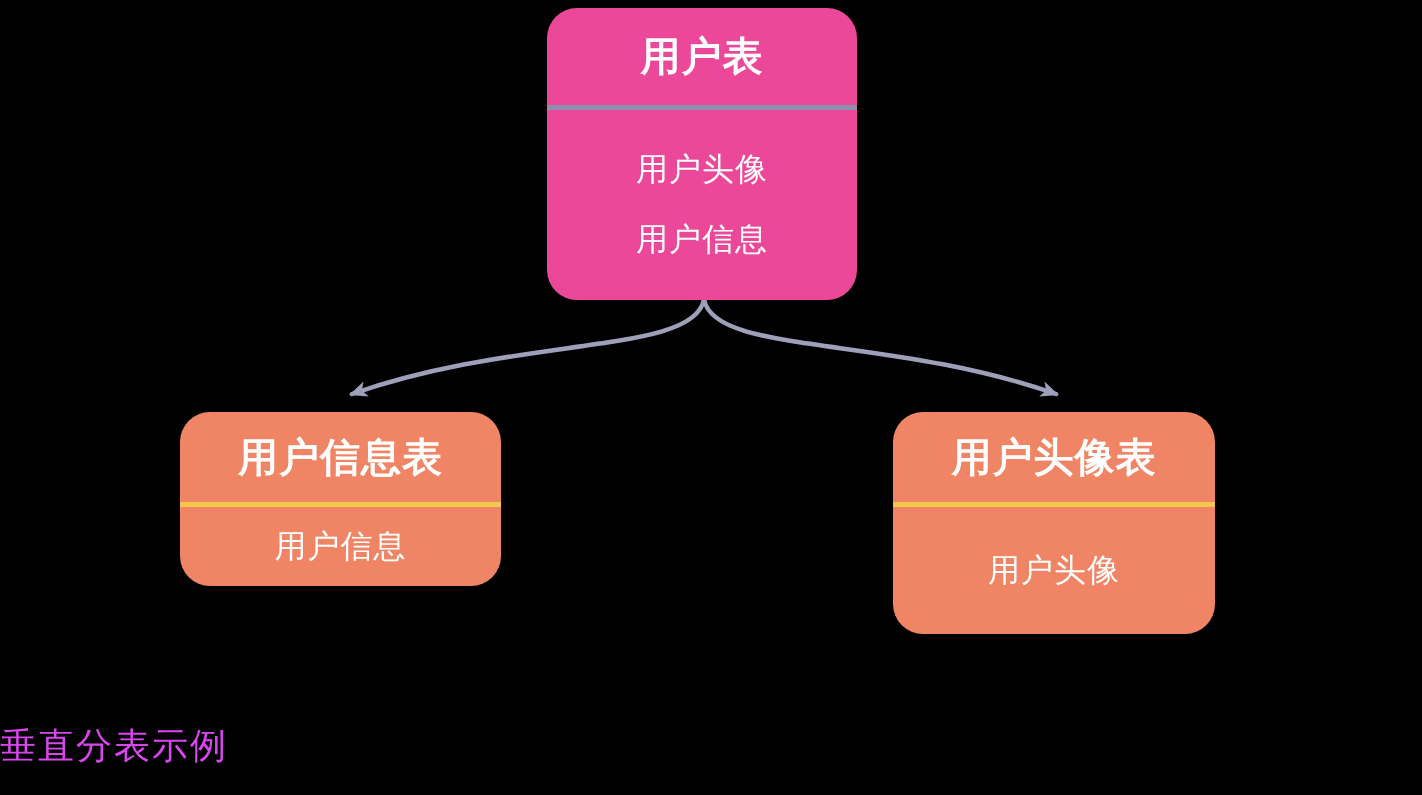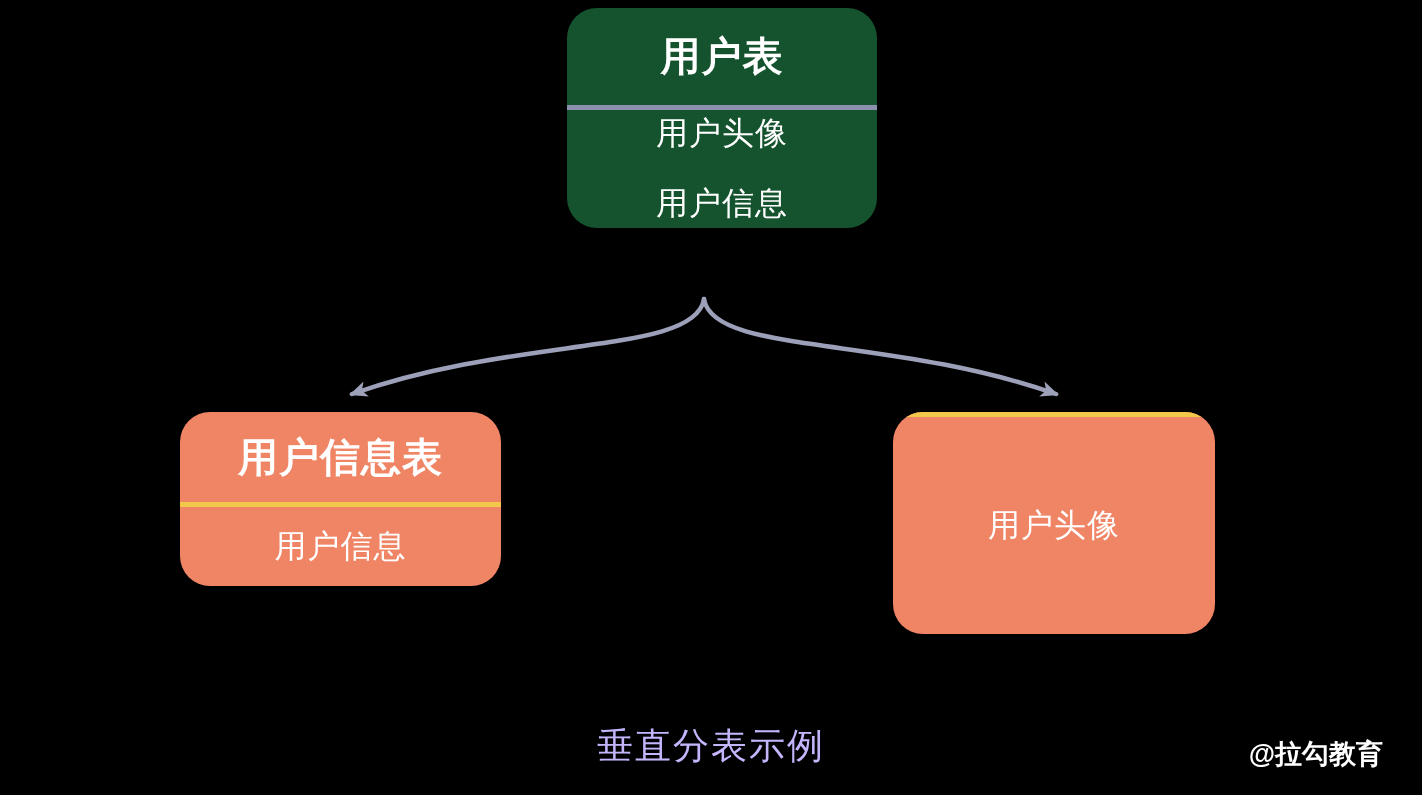--- a/index.html
+++ b/index.html
@@ -30,7 +30,7 @@
     display: flex;
     flex-direction: column;
   }
-  .card-root  { left: 547px; top: 8px;   width: 310px; height: 220px; background: #14532d; margin-left: 20px; }
+  .card-root  { left: 547px; top: 8px;   width: 310px; height: 292px; background: #ec4899; }
   .card-left  { left: 180px; top: 412px; width: 321px; height: 174px; background: #f08565; }
   .card-right { left: 893px; top: 412px; width: 322px; height: 222px; background: #f08565; }
 

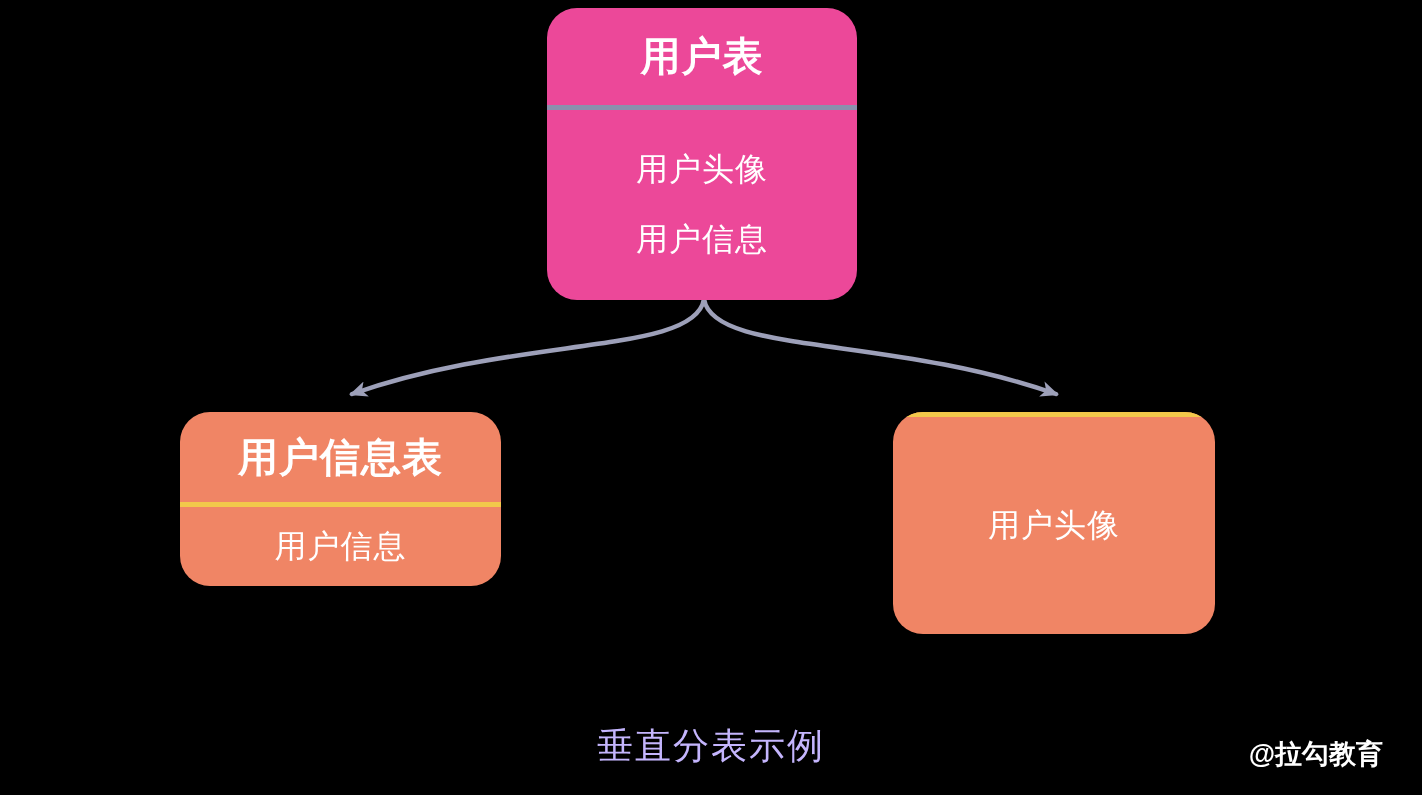--- a/index.html
+++ b/index.html
@@ -115,6 +115,7 @@
   </div>
 
   <div class="card card-right">
+    <div class="card-title">用户头像表</div>
     <div class="divider divider-yellow"></div>
     <div class="card-body">
       <div>用户头像</div>

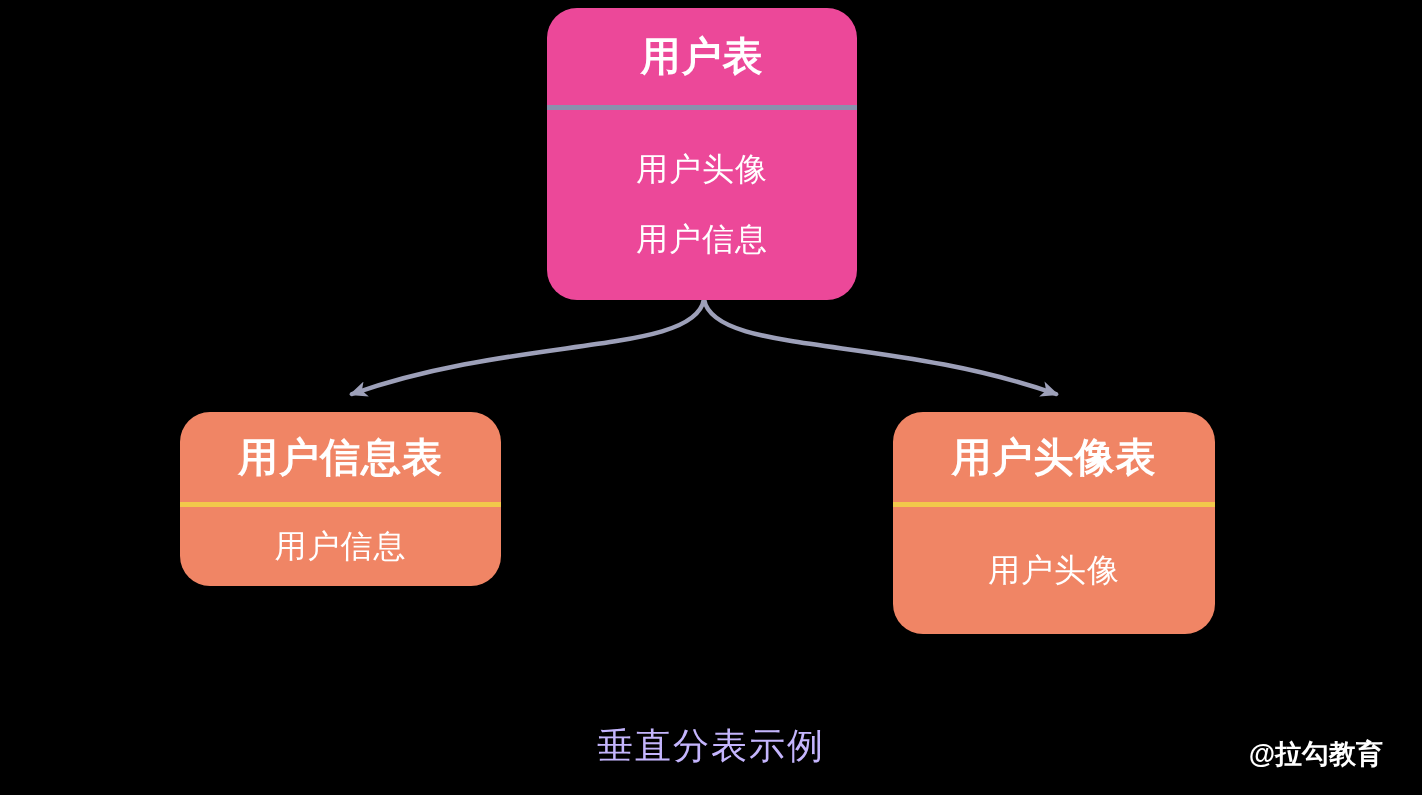--- a/index.html
+++ b/index.html
@@ -67,11 +67,11 @@
     left: 0;
     top: 722px;
     width: 100%;
-    text-align: center;
+    text-align: left;
     font-size: 36px;
     font-weight: 500;
     letter-spacing: 2px;
-    color: #c4b5fd;
+    color: #d946ef;
   }
   .watermark {
     position: absolute;

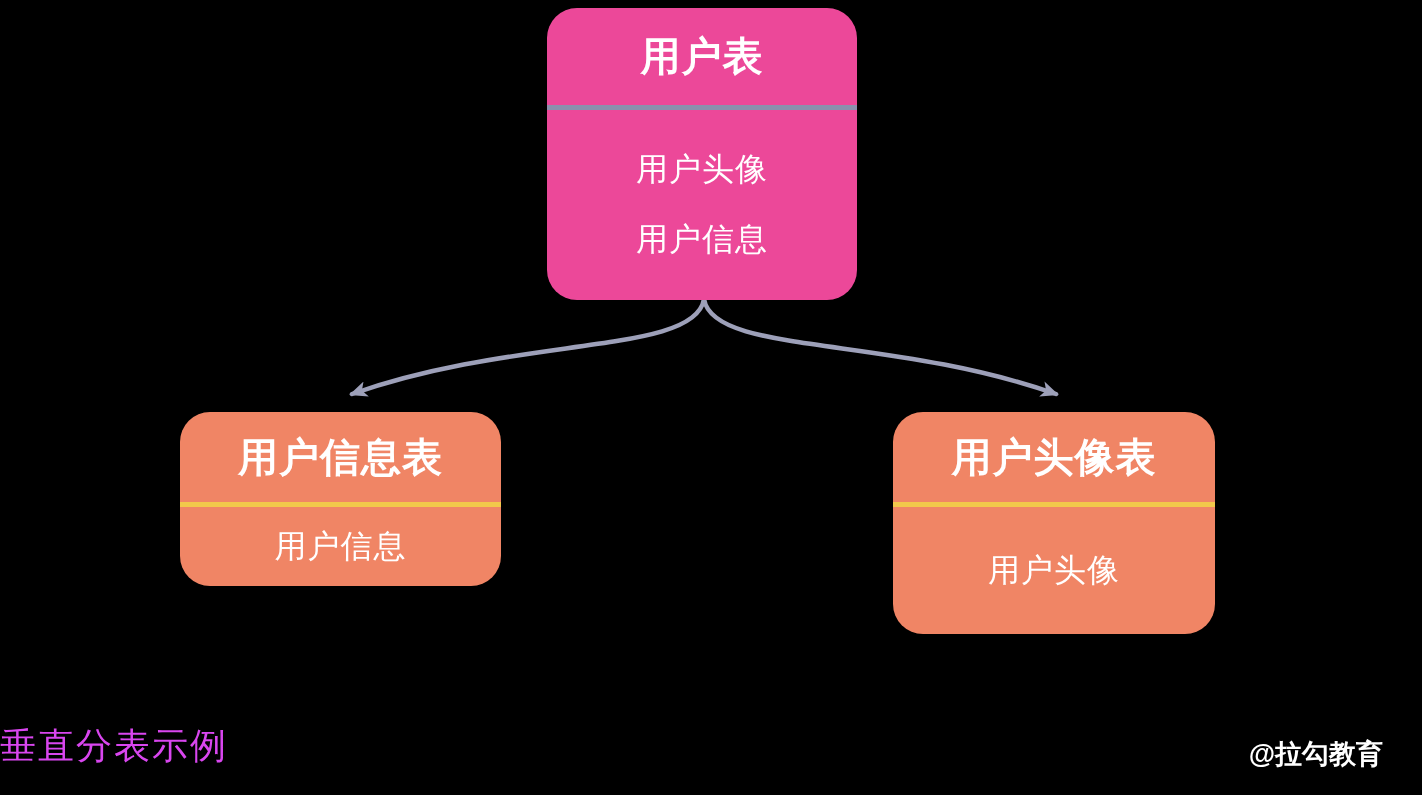--- a/index.html
+++ b/index.html
@@ -124,7 +124,6 @@
 
   <div class="caption">垂直分表示例</div>
 
-  <div class="watermark">@拉勾教育</div>
 
 </div>
 

